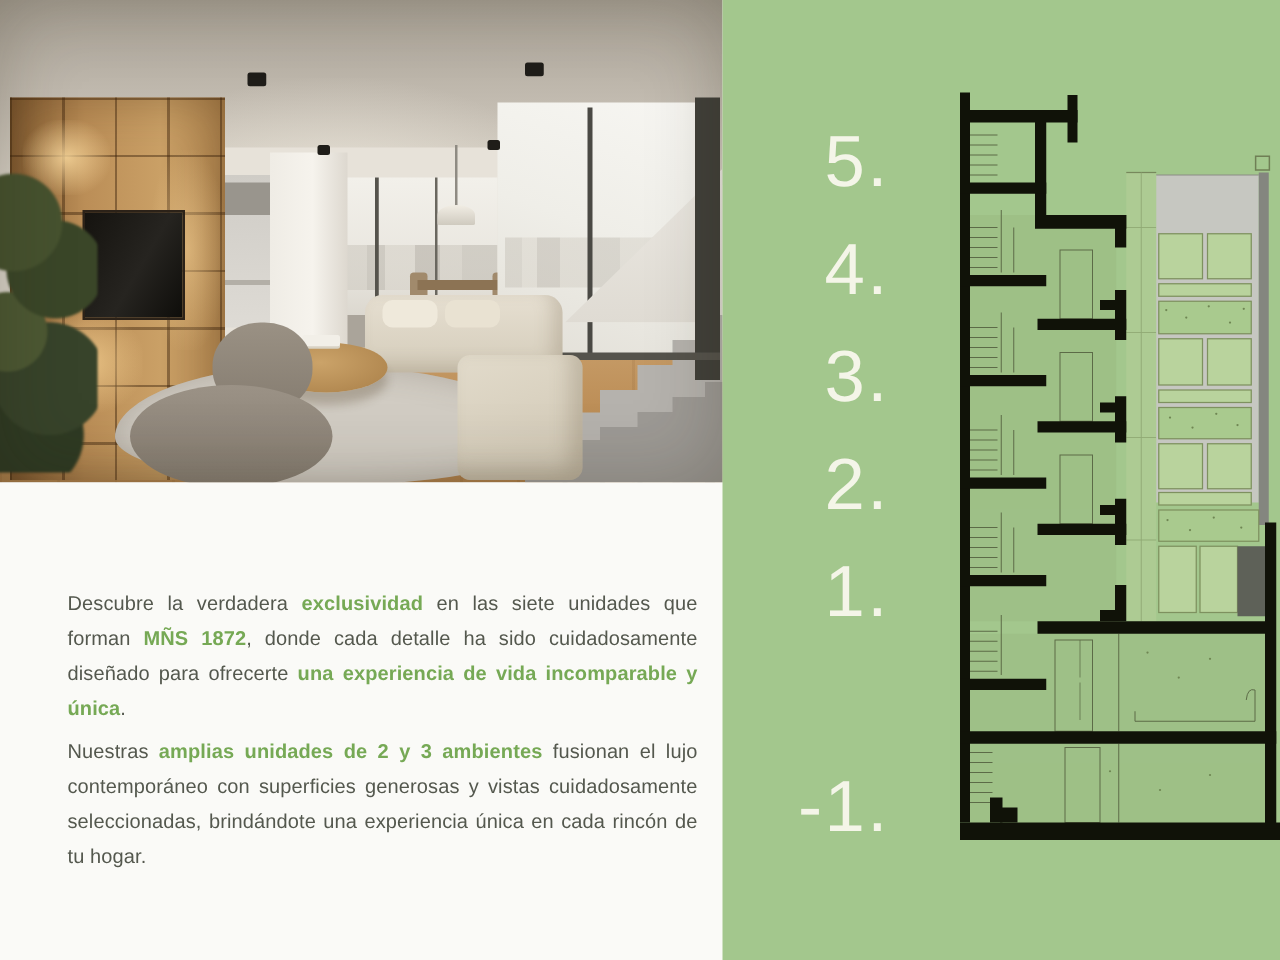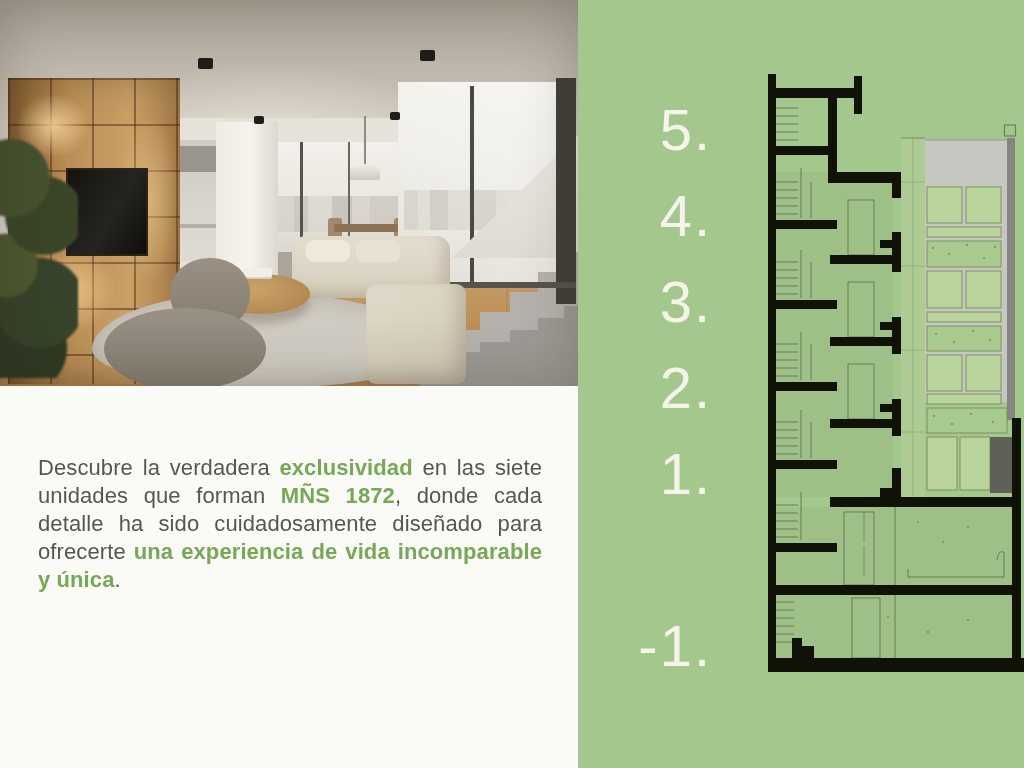--- a/index.html
+++ b/index.html
@@ -68,8 +68,8 @@
 
   
   .text-panel{position:absolute;left:0;top:386px;width:578px;height:382px;background:#fafaf7;}
-  .text-panel p{margin:0;padding:0;position:absolute;left:38px;width:504px;
-      font-size:22px;line-height:28px;color:#54584e;text-align:justify;letter-spacing:.1px;}
+  .text-panel p{margin:16px;padding:0;position:absolute;left:38px;width:504px;
+      font-size:16px;line-height:28px;color:#54584e;text-align:justify;letter-spacing:.1px;}
   .p1{top:68px;}
   .p2{top:186px;}
   .hl{color:#76a955;font-weight:bold;}

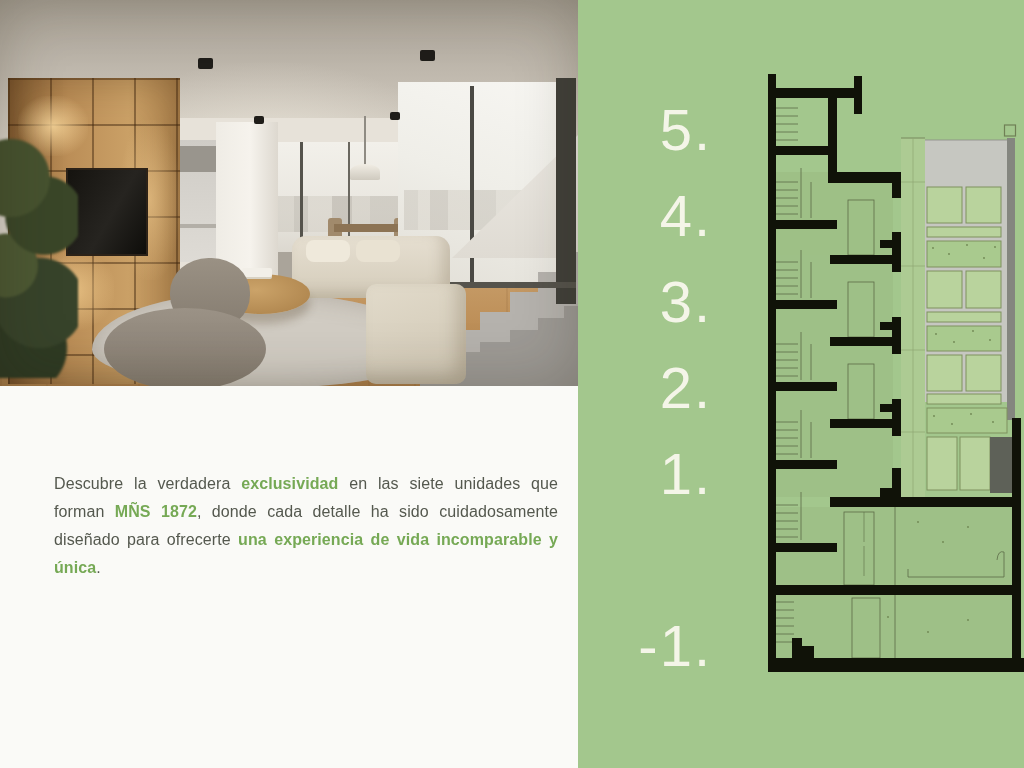--- a/index.html
+++ b/index.html
@@ -145,6 +145,7 @@
 
   <div class="text-panel">
     <p class="p1"><span>Descubre la verdadera </span><span class="hl">exclusividad</span><span> en las siete unidades que forman </span><span class="hl">MÑS 1872</span><span>, donde cada detalle ha sido cuidadosamente diseñado para ofrecerte </span><span class="hl">una experiencia de vida incomparable y única</span><span>.</span></p>
+    <p class="p2"><span>Nuestras </span><span class="hl">amplias unidades de 2 y 3 ambientes</span><span> fusionan el lujo contemporáneo con superficies generosas y vistas cuidadosamente seleccionadas, brindándote una experiencia única en cada rincón de tu hogar.</span></p>
   </div>
 
   <div class="green-panel">

